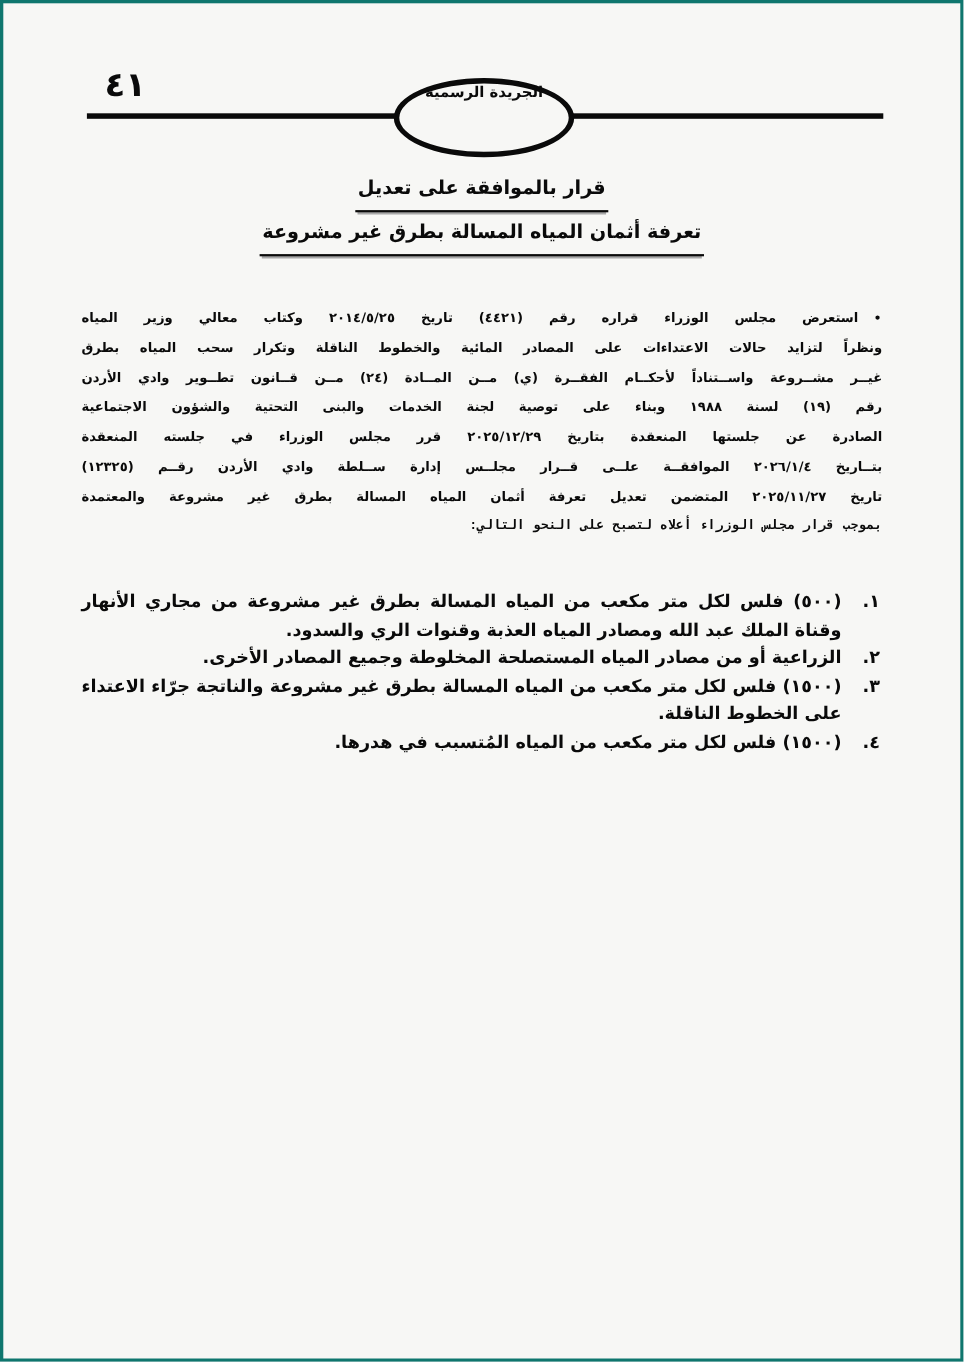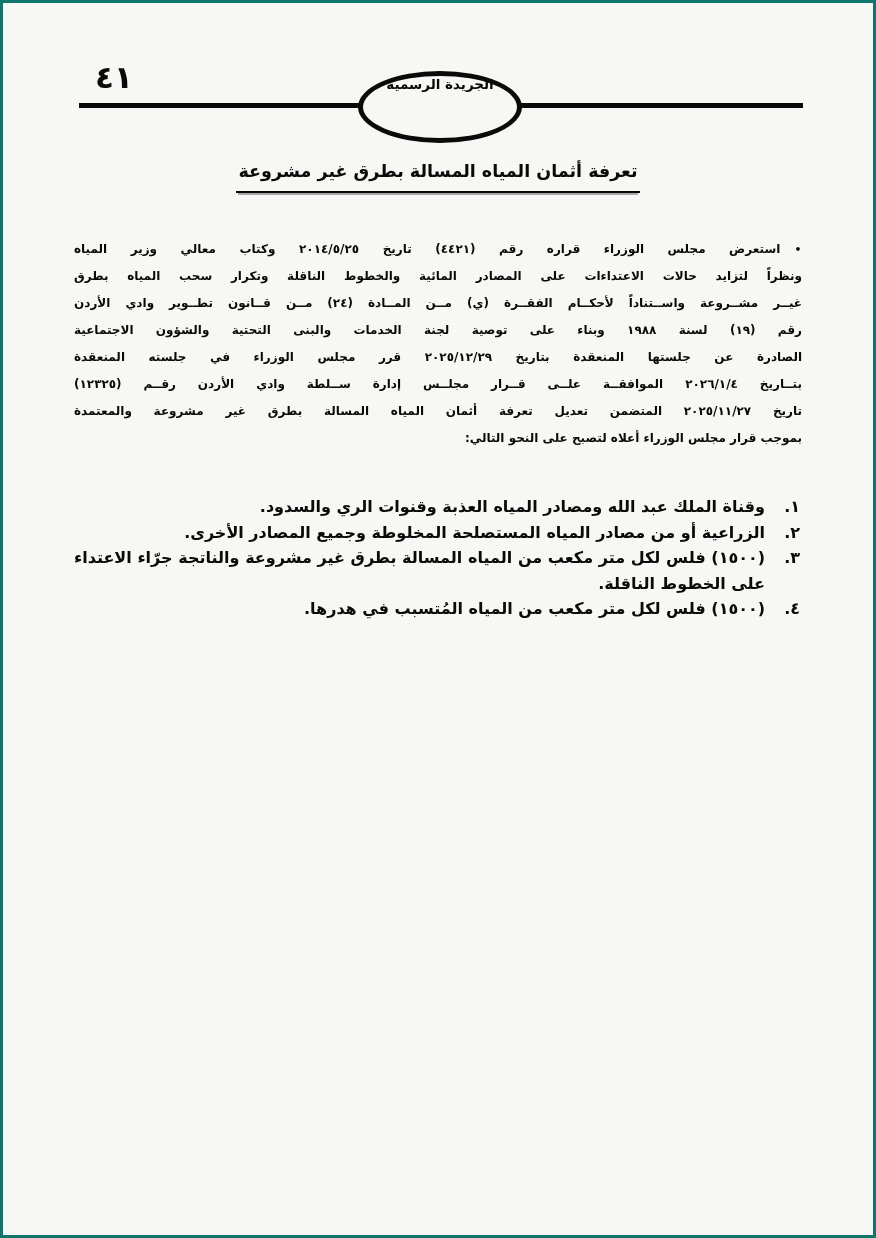--- a/index.html
+++ b/index.html
@@ -66,6 +66,7 @@
 
   <div class="content">
     <div class="title">
+      <div><span class="u">قرار بالموافقة على تعديل</span></div>
       <div><span class="u">تعرفة أثمان المياه المسالة بطرق غير مشروعة</span></div>
     </div>
 

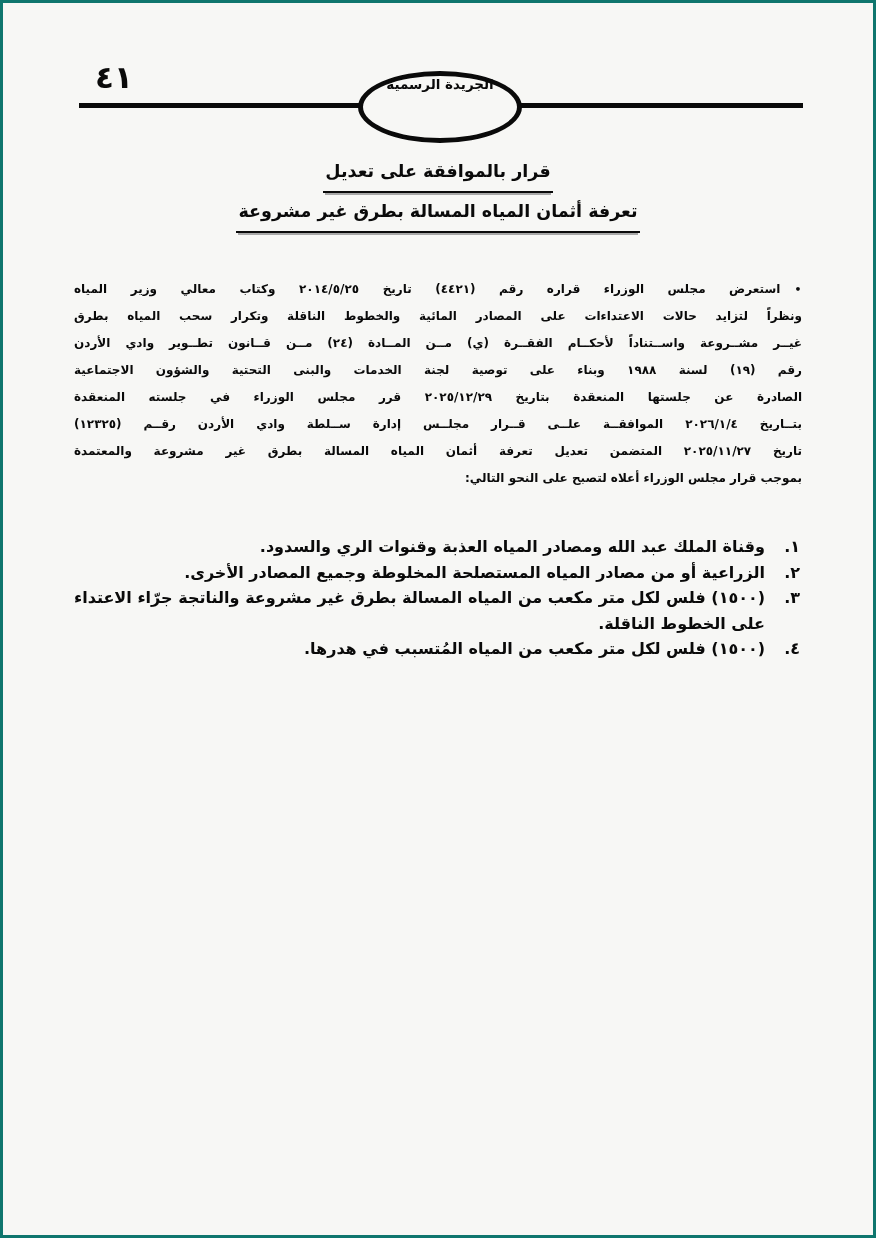--- a/index.html
+++ b/index.html
@@ -46,7 +46,7 @@
   }
   .para { margin-top: 43px; font-size: 12px; line-height: 27px; }
   .pline { text-align: justify; text-align-last: justify; text-justify: inter-word; }
-  .pline.last { text-align: left; text-align-last: right; }
+  .pline.last { text-align: left; text-align-last: right; font-family: Liberation Mono, monospace; }
   .blt { display: inline-block; margin-left: 14px; transform: scale(0.9); }
   .list { margin-top: 42px; font-size: 16px; line-height: 25.5px; }
   .litem { position: relative; padding-right: 37px; }

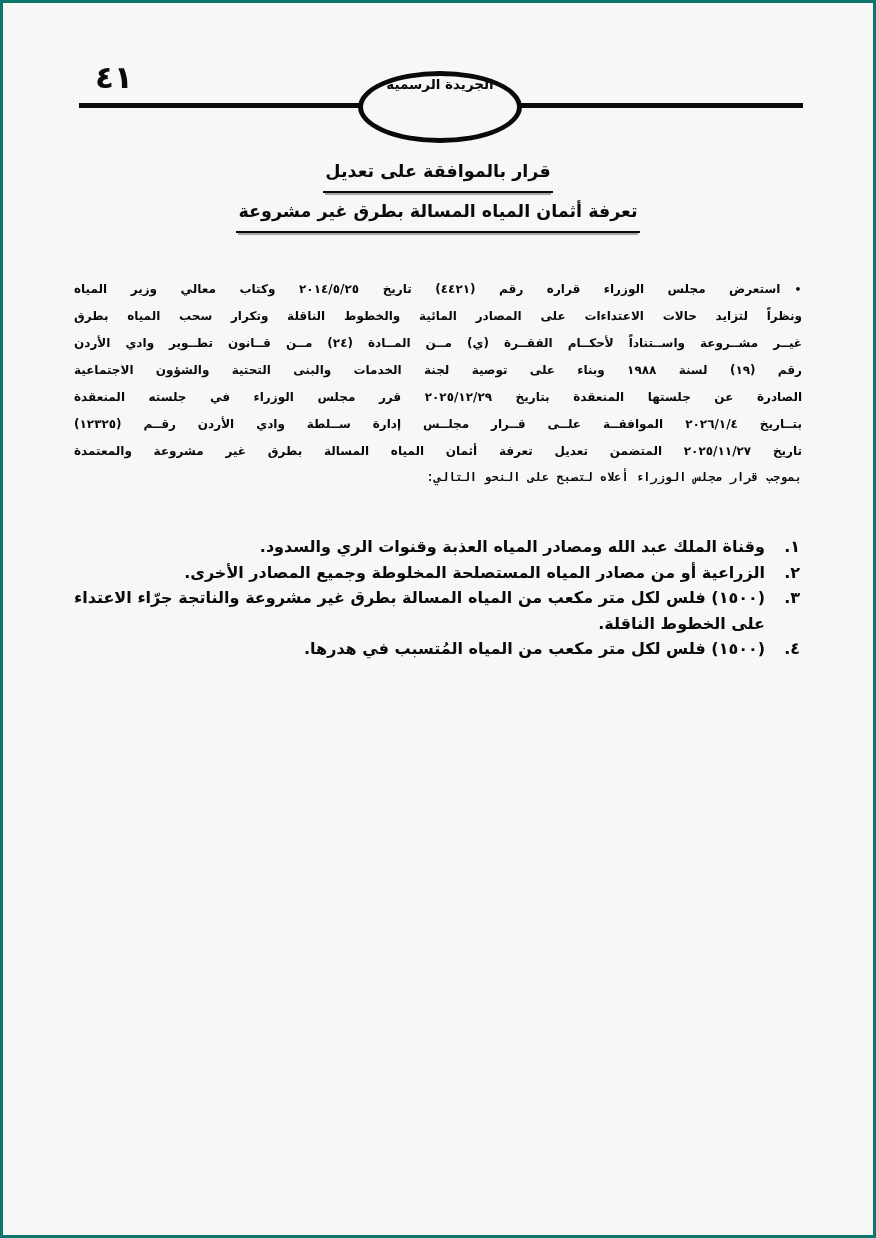--- a/index.html
+++ b/index.html
@@ -84,6 +84,7 @@
     <div class="list">
         <div class="litem">
           <span class="lnum">١.</span>
+          <div class="lline">(٥٠٠) فلس لكل متر مكعب من المياه المسالة بطرق غير مشروعة من مجاري الأنهار</div>
           <div class="lline last">وقناة الملك عبد الله ومصادر المياه العذبة وقنوات الري والسدود.</div>
         </div>
         <div class="litem">

